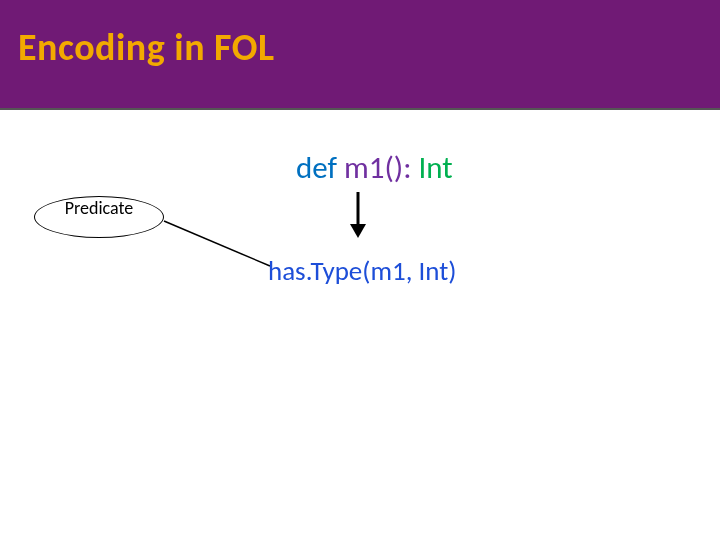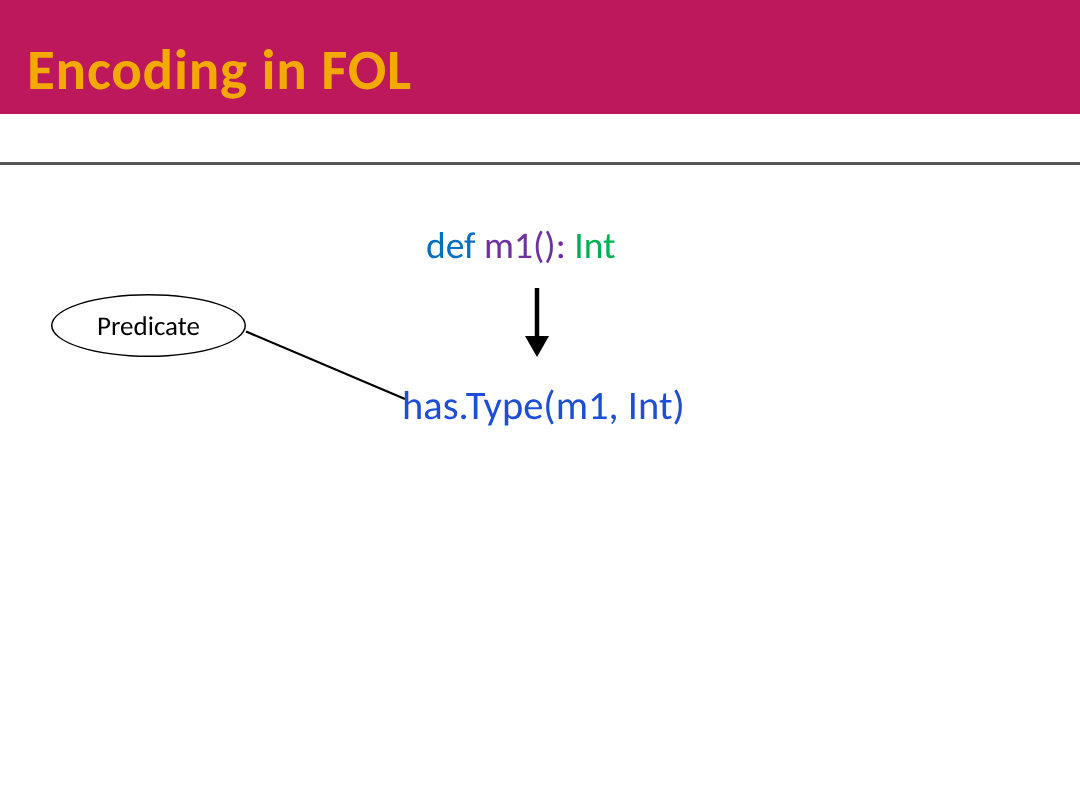--- a/index.html
+++ b/index.html
@@ -10,9 +10,9 @@
     position: relative;
   }
   .title-bar {
-    background: #be185d;
+    background: #701a75;
     width: 100%;
-    height: 76px;
+    height: 108px;
     padding: 24px 0 0 18px;
   }
   .title {

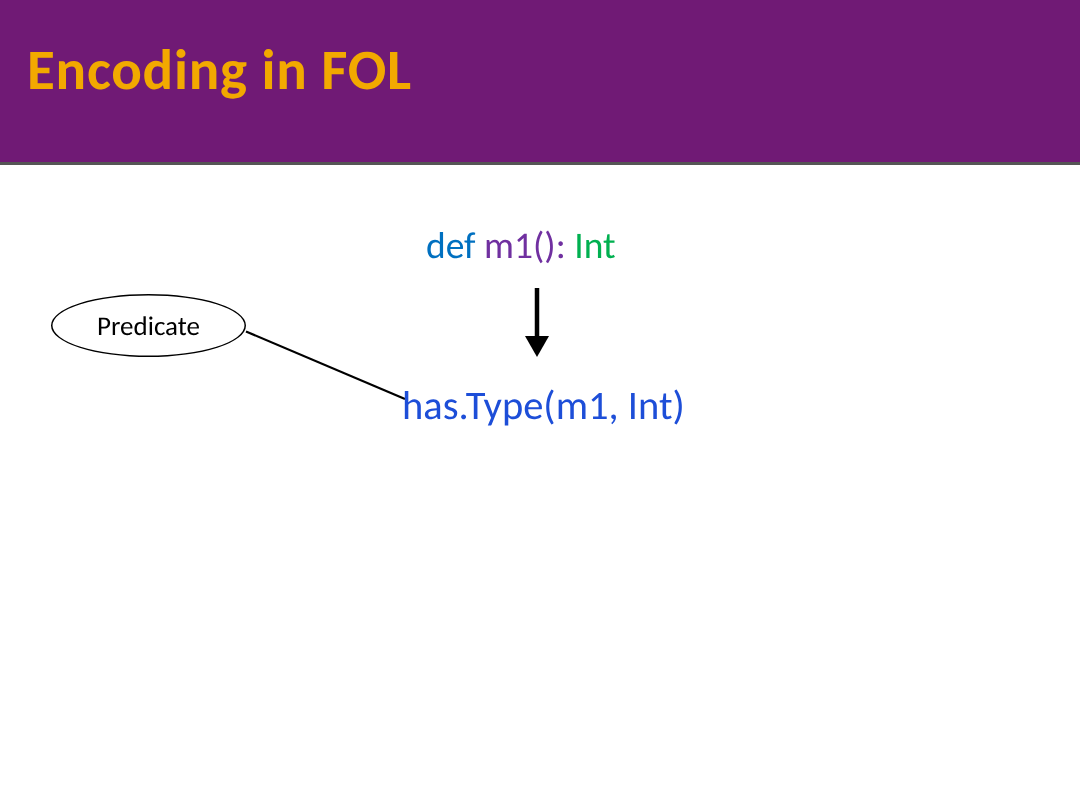--- a/index.html
+++ b/index.html
@@ -33,9 +33,9 @@
   .code-line {
     position: absolute;
     top: 148px;
-    left: 284px;
+    left: 296px;
     font-family: "Calibri", "Segoe UI", Arial, sans-serif;
-    font-size: 25px;
+    font-size: 31px;
     white-space: pre;
   }
   .kw  { color: #0070c0; }

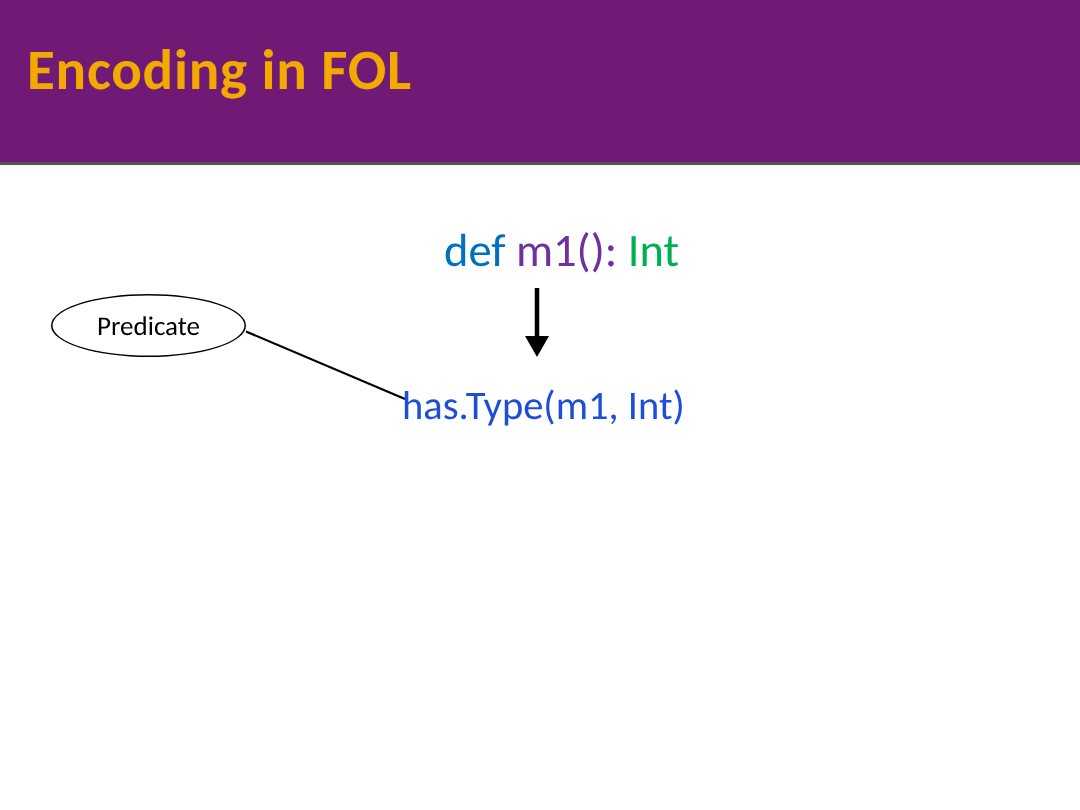--- a/index.html
+++ b/index.html
@@ -60,7 +60,6 @@
     border: 1.5px solid #000;
     border-radius: 50%;
     display: flex;
-    align-items: center;
     justify-content: center;
     background: #fff;
   }

